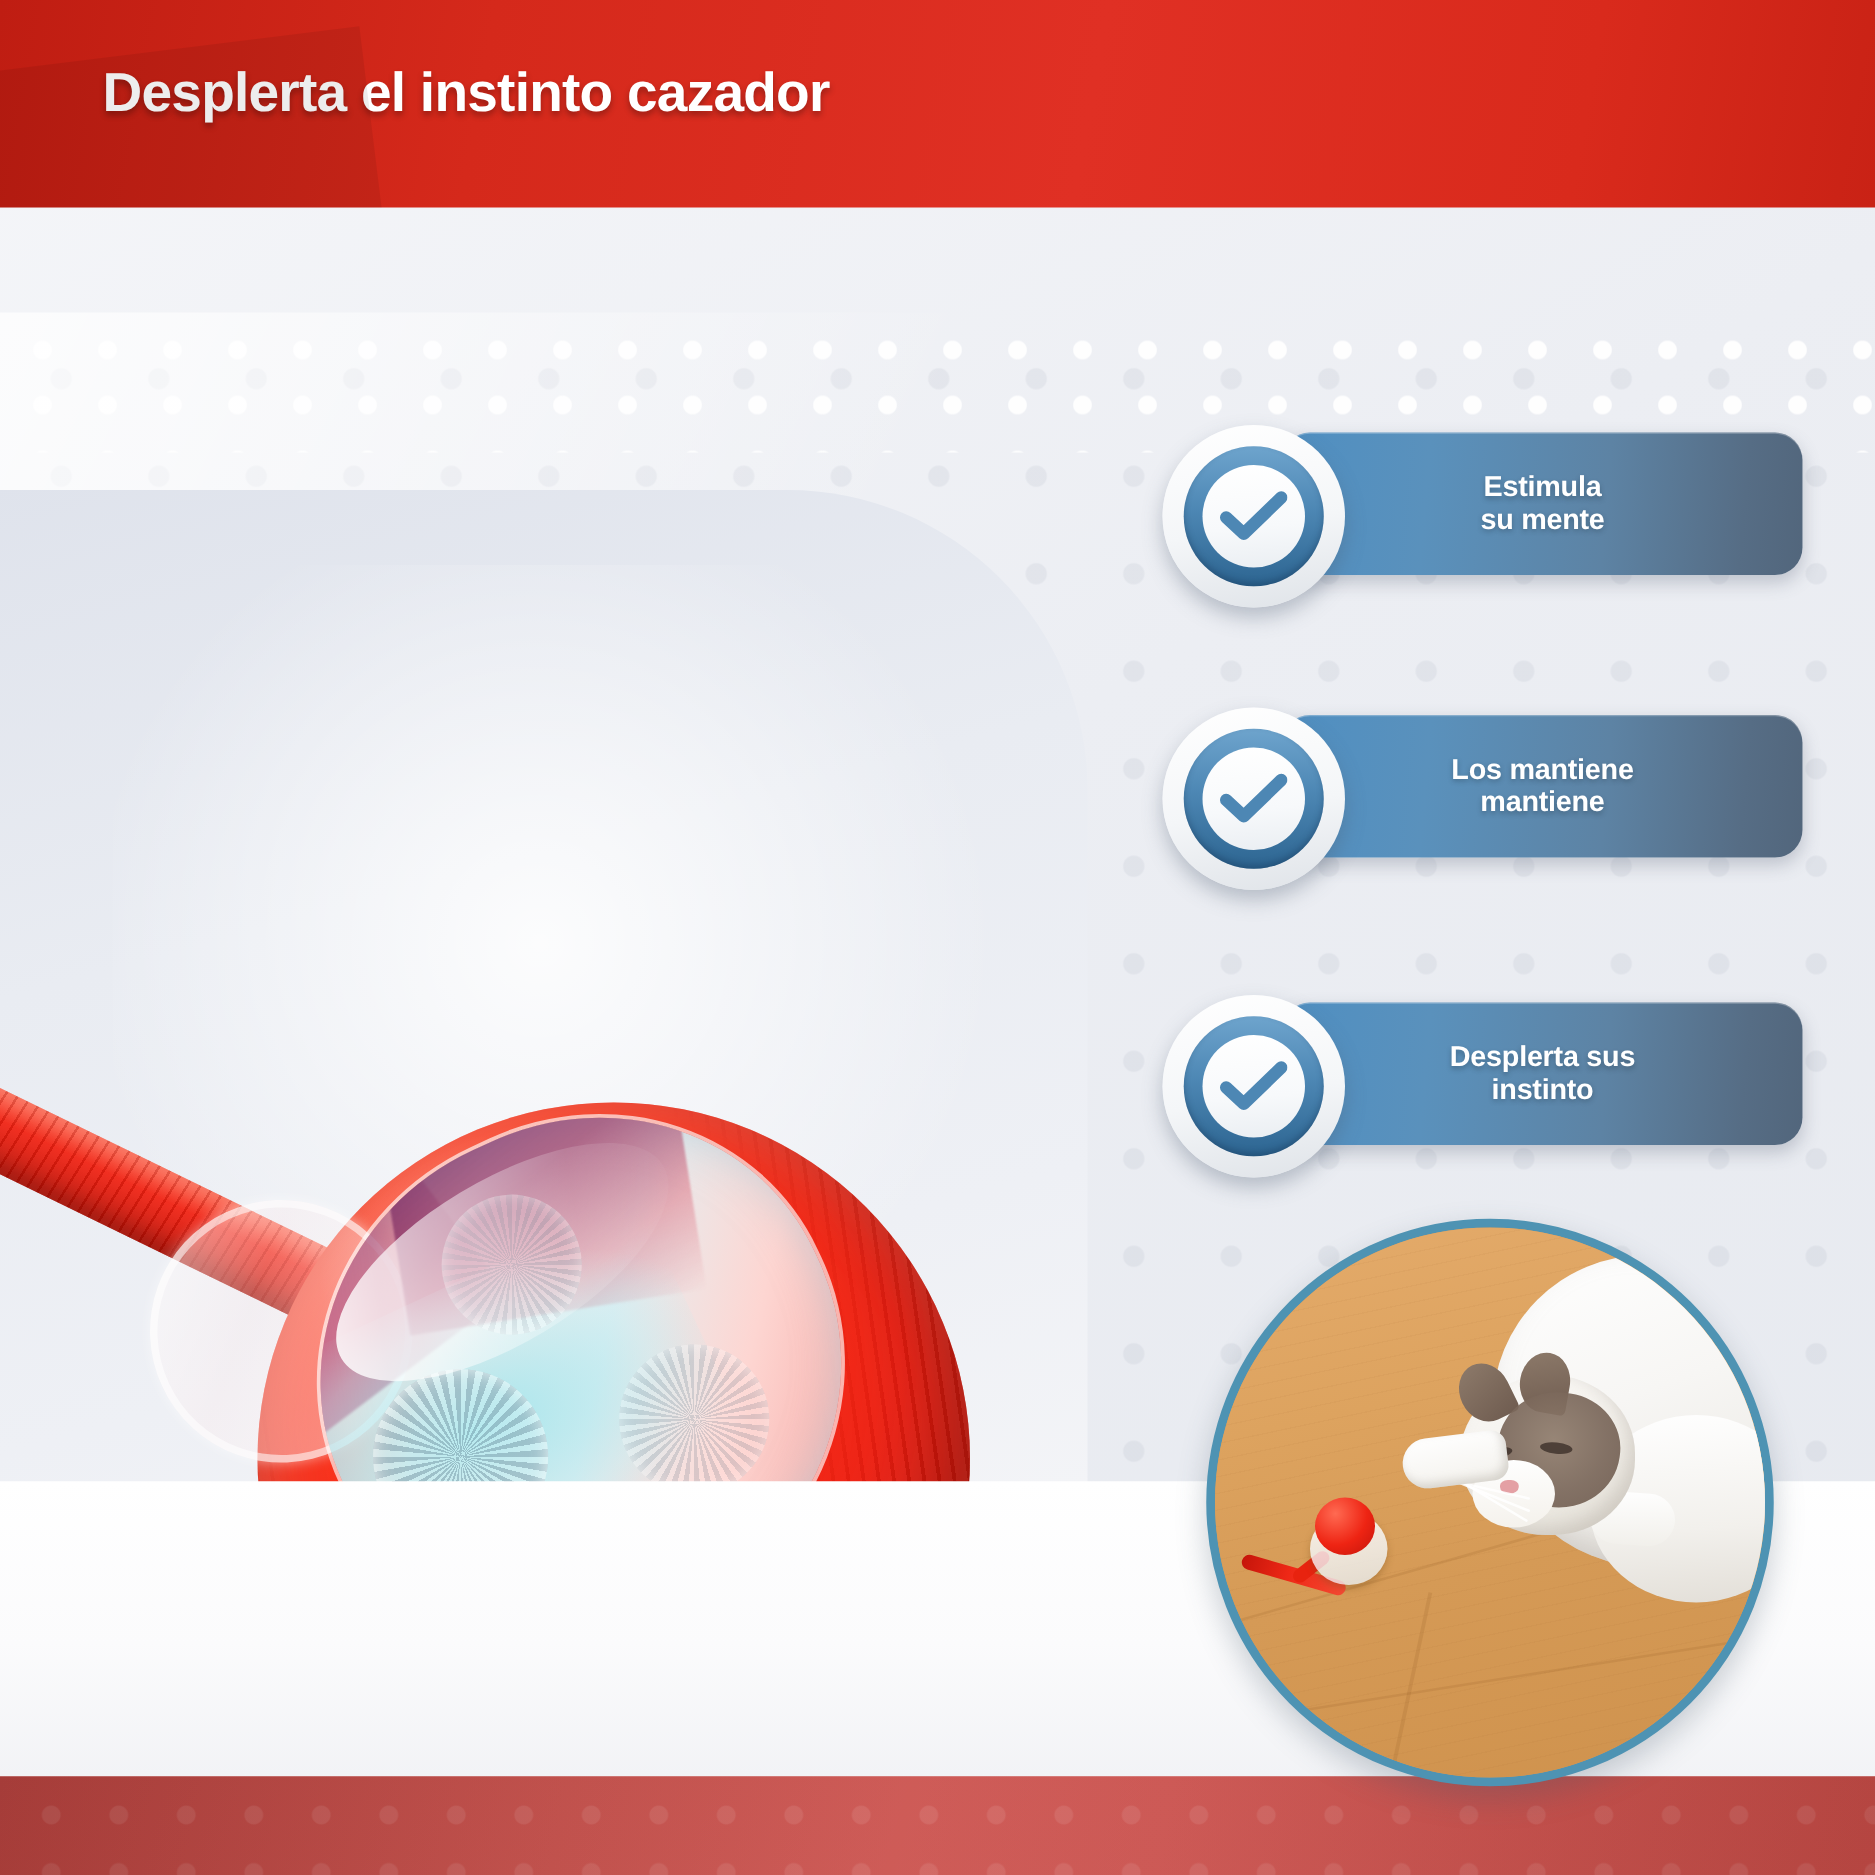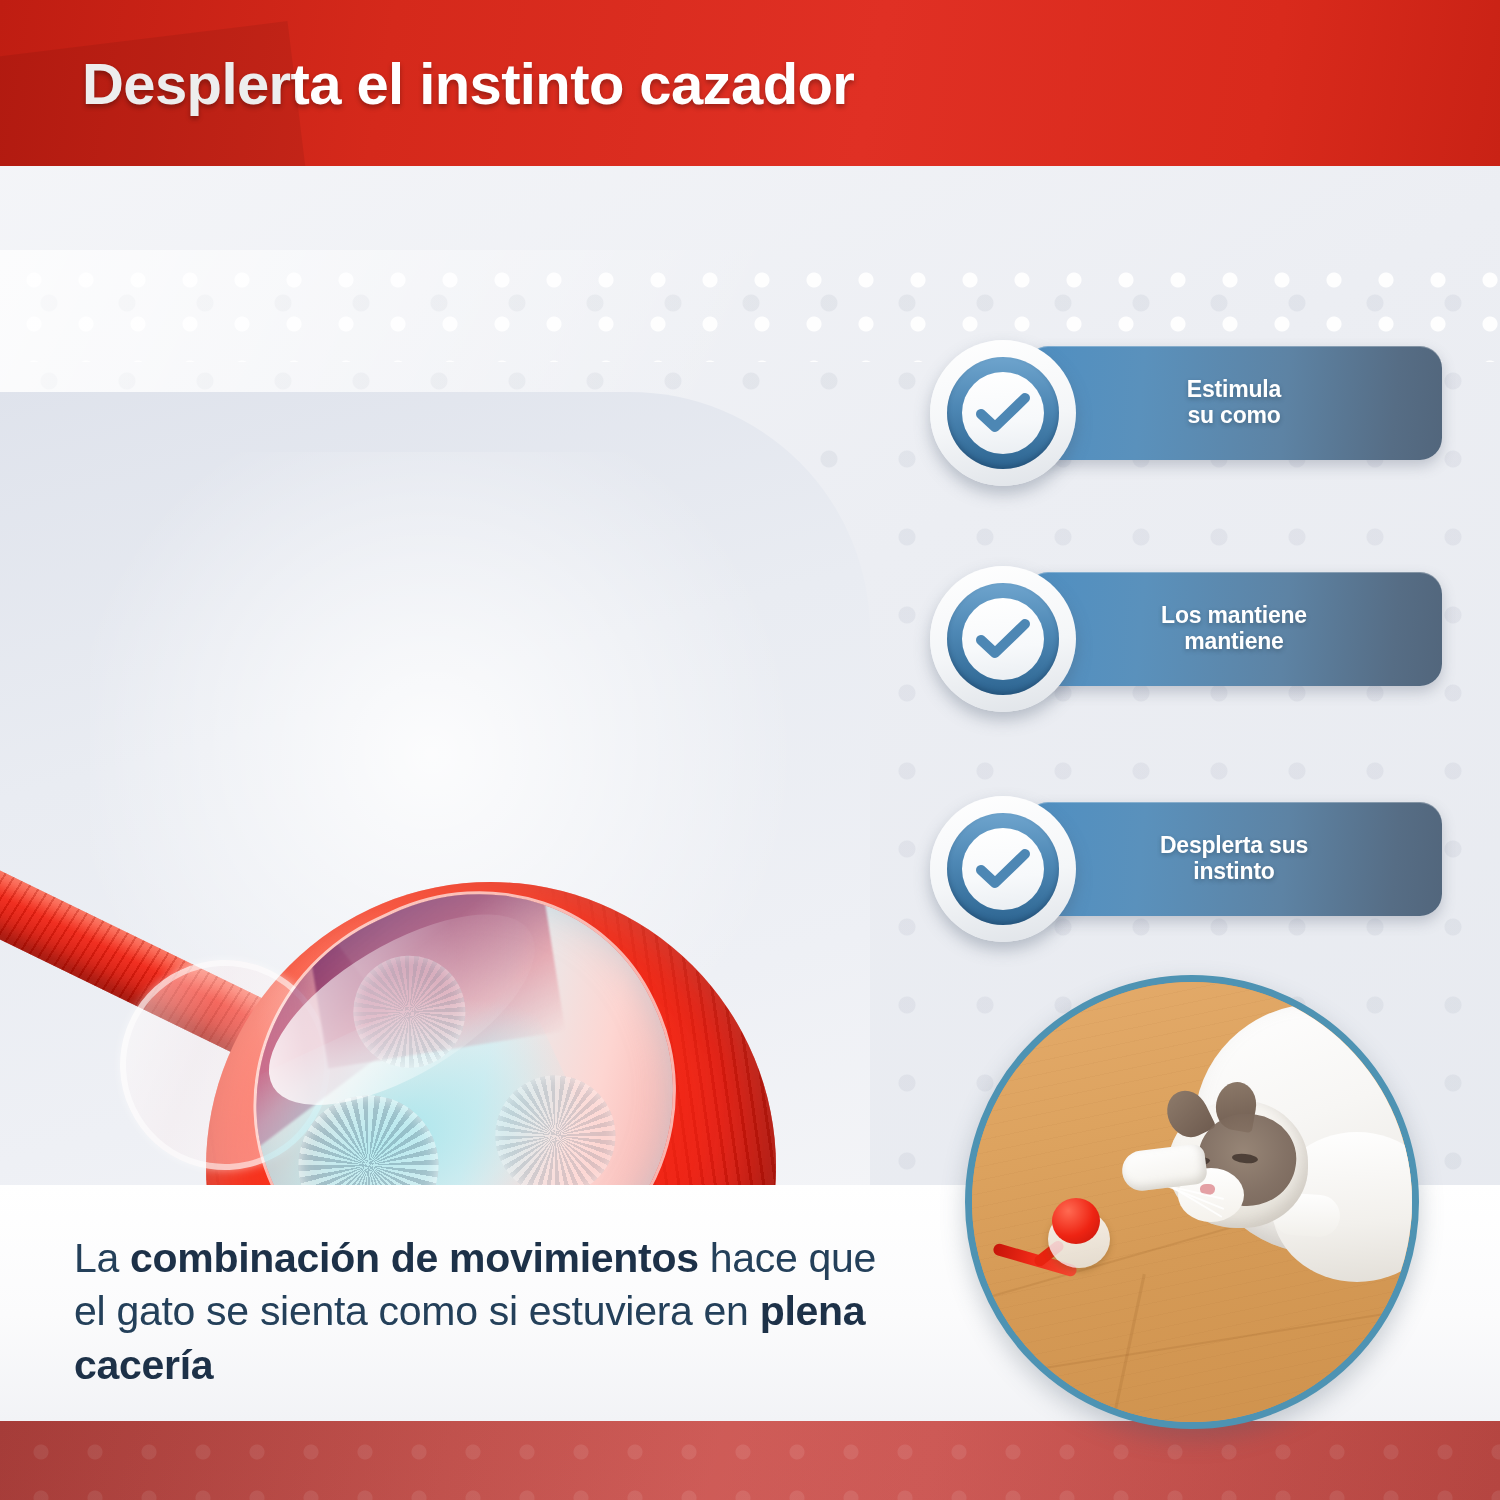--- a/index.html
+++ b/index.html
@@ -45,7 +45,7 @@
   }
   .header-title{
     position:absolute;left:82px;top:50px;
-    font-size:58px;font-weight:bold;color:#ffffff;letter-spacing:-.6px;
+    font-size:44px;font-weight:bold;color:#ffffff;letter-spacing:-.6px;
     text-shadow:0 3px 5px rgba(0,0,0,.30);
     white-space:nowrap;
   }

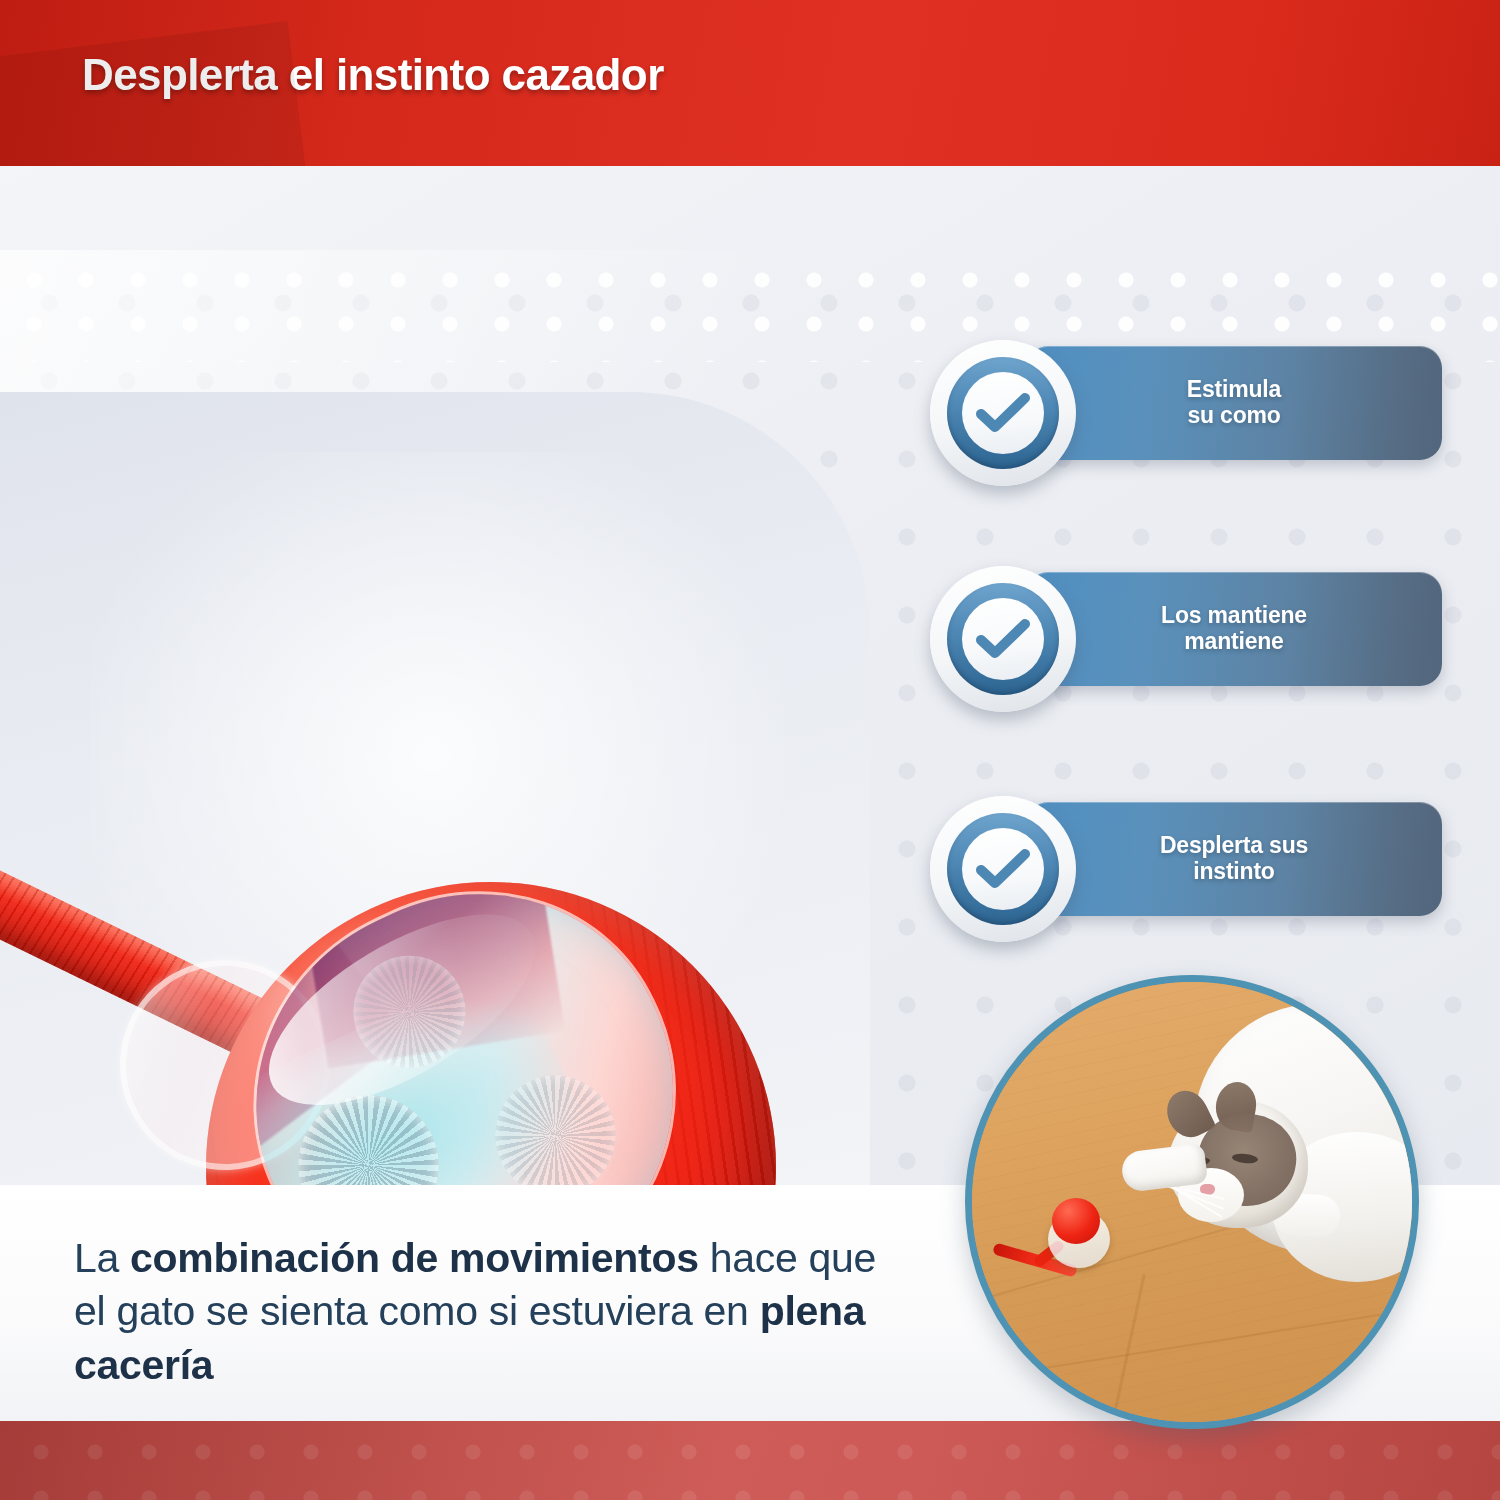--- a/index.html
+++ b/index.html
@@ -375,7 +375,7 @@
     <div class="pill">
       <div class="pill-label">
         <span>Estimula</span><br>
-        <span>su como</span>
+        <span>su mente</span>
       </div>
     </div>
     <div class="check">

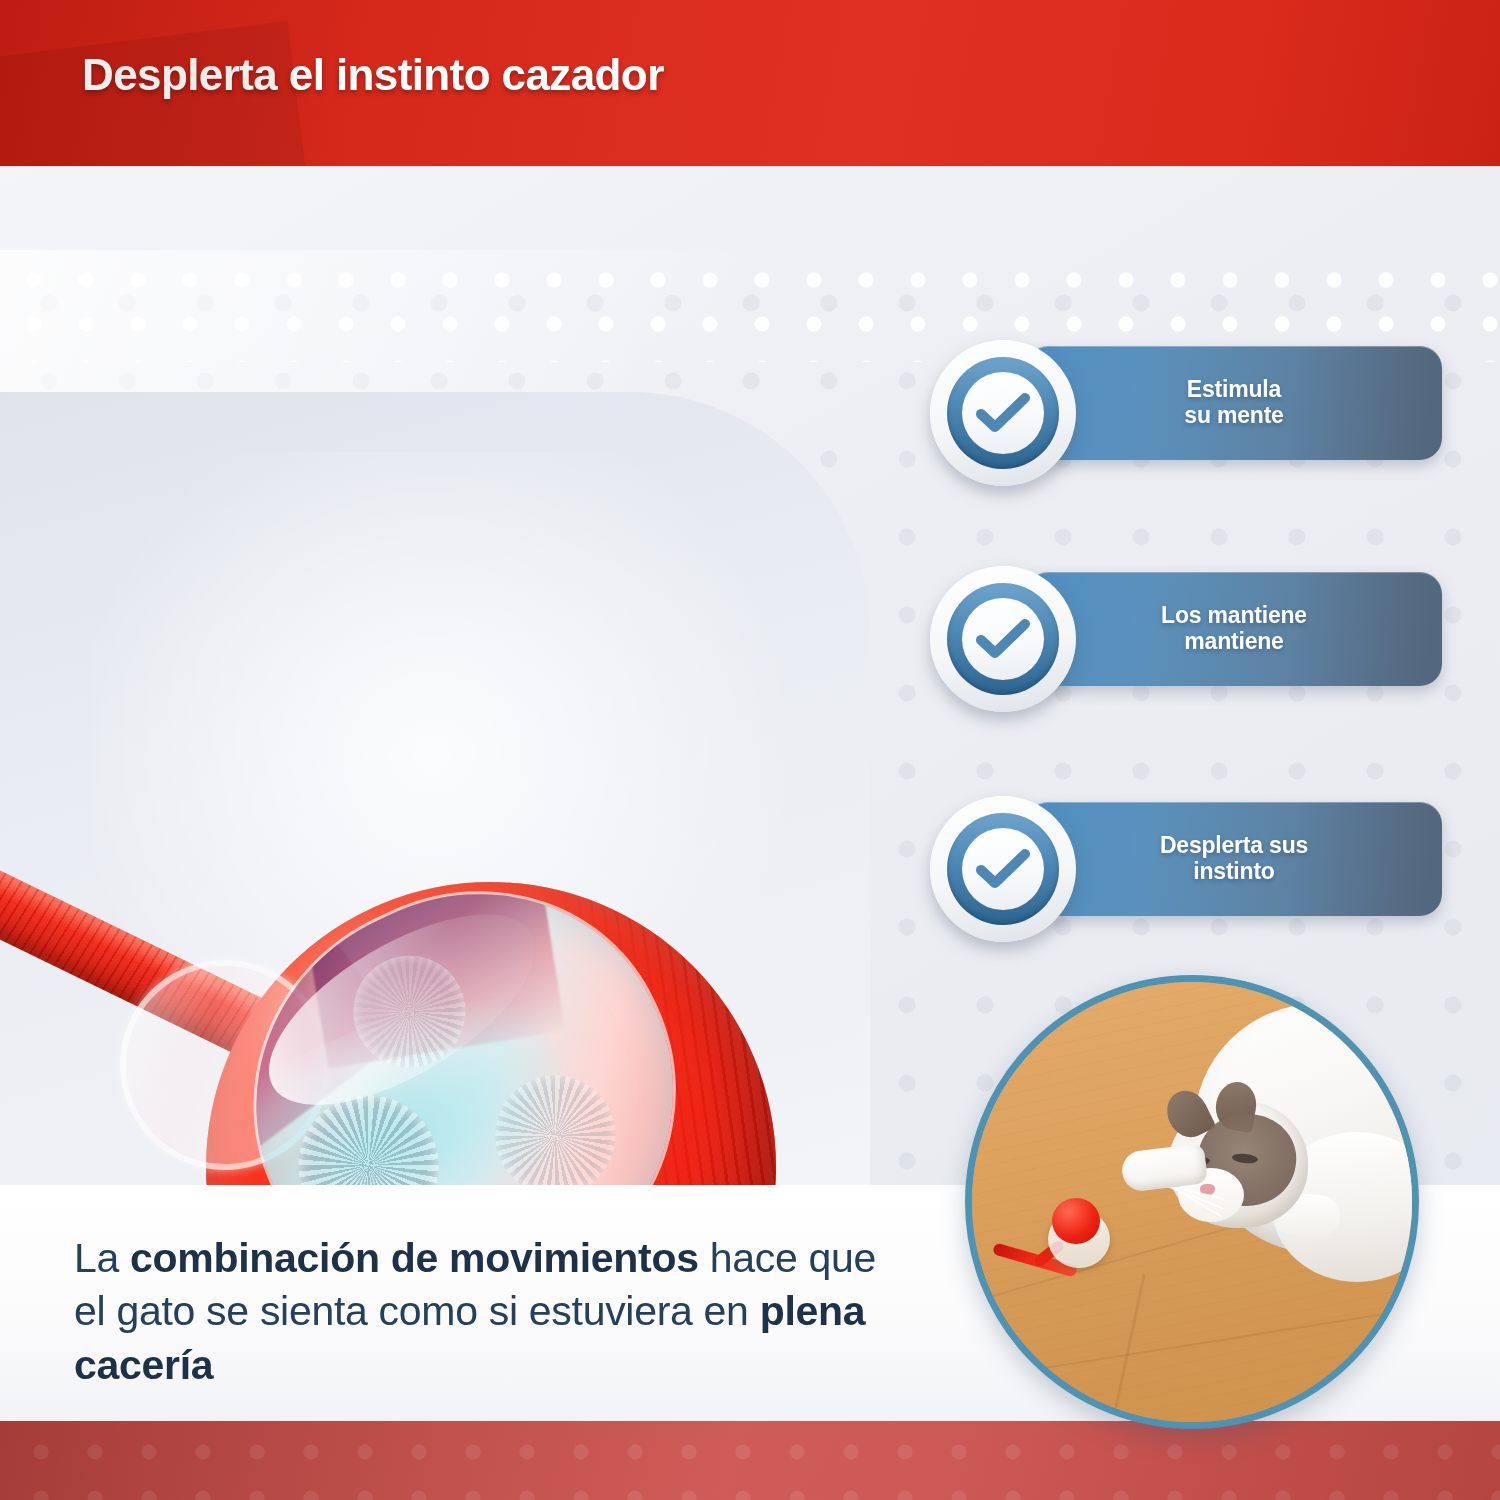--- a/index.html
+++ b/index.html
@@ -426,9 +426,6 @@
   </div>
 
   <div class="bottomband"></div>
-  <div class="bottomtext">
-    <span>La </span><b>combinación de movimientos</b><span> hace que el gato se sienta como si estuviera en </span><b>plena cacería</b>
-  </div>
 
   <div class="footer">
     <div class="footer-dots"></div>

